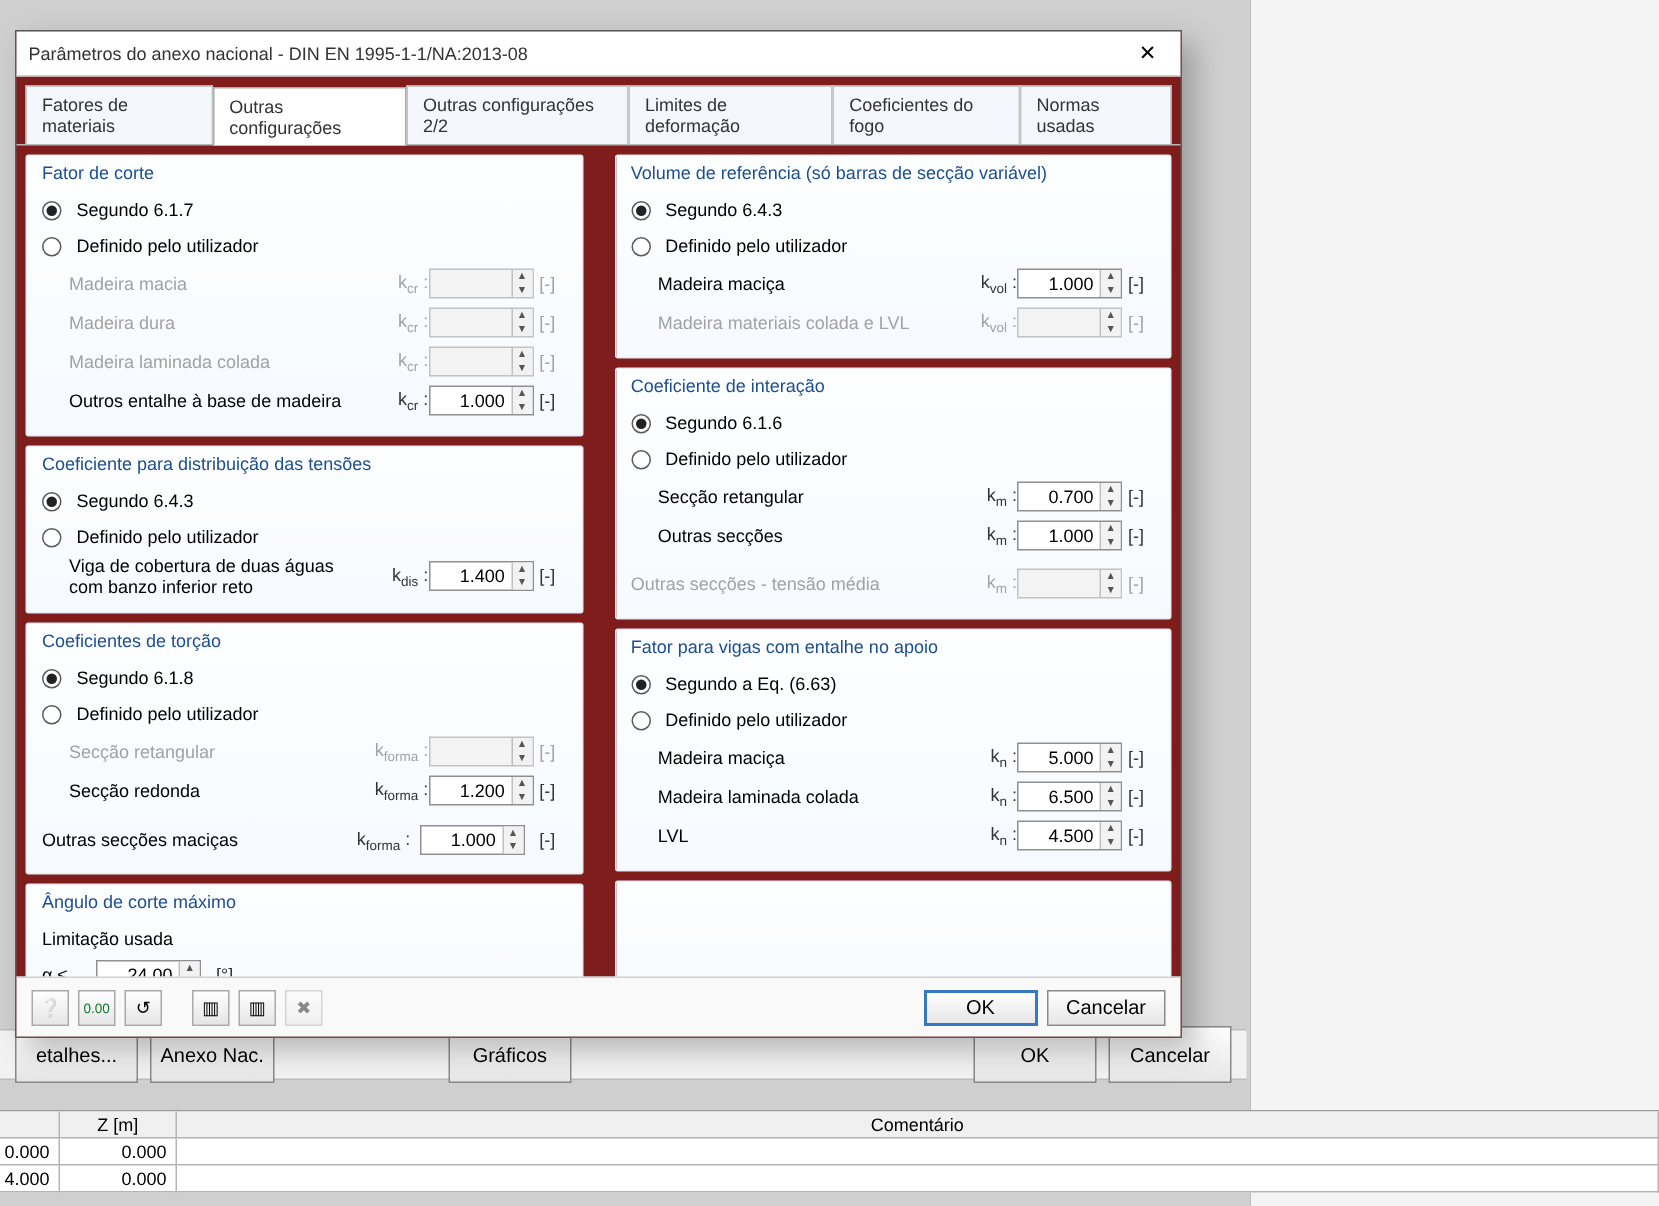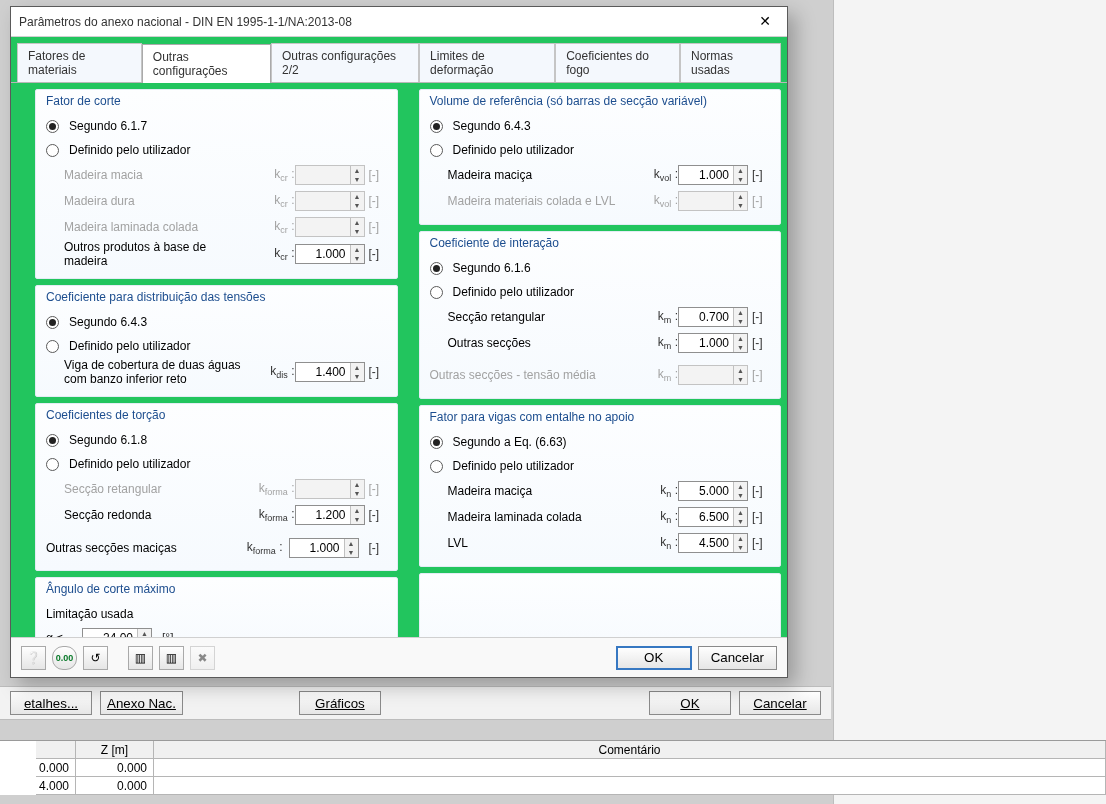--- a/index.html
+++ b/index.html
@@ -20,9 +20,9 @@
   
   .dialog {
     position: absolute;
-    left: 10px; top: 6px;
+    left: 10px; top: 20px;
     width: 778px; height: 672px;
-    background: #22c55e;
+    background: #7f1d1d;
     border: 1px solid #5a5a5a;
     box-shadow: 8px 8px 18px rgba(0,0,0,0.25);
   }

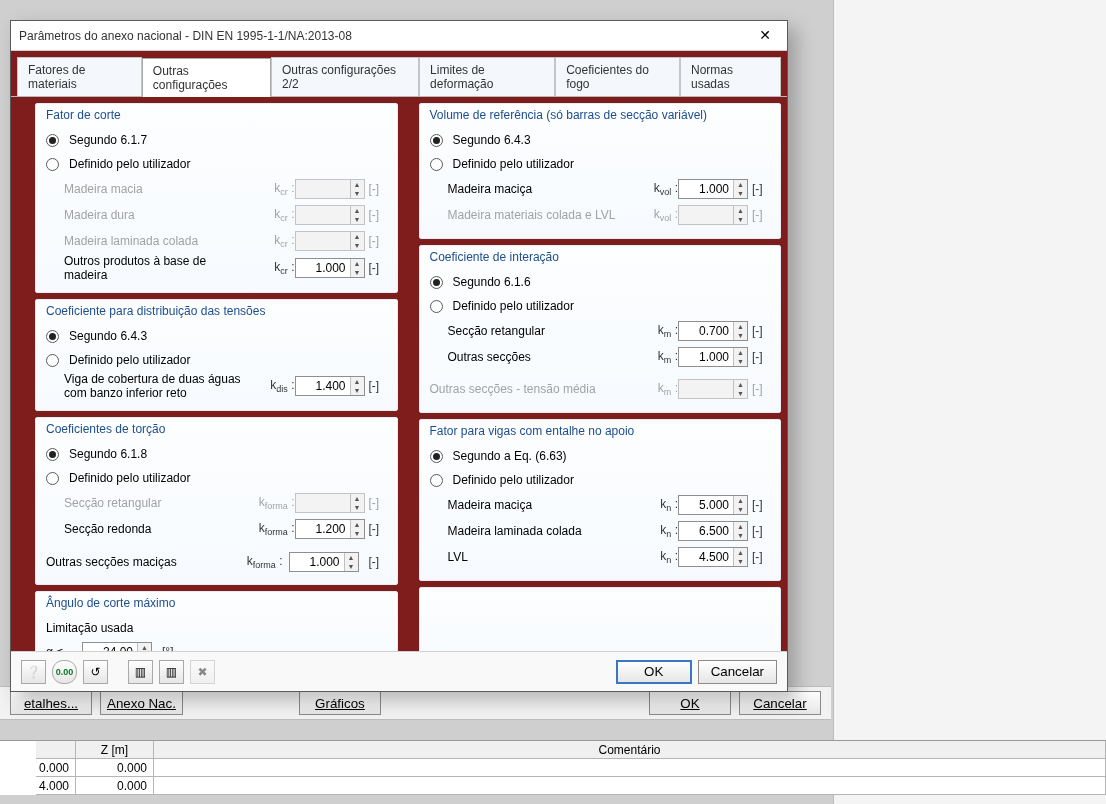--- a/index.html
+++ b/index.html
@@ -70,7 +70,6 @@
     display: flex;
     gap: 21px;
     padding: 6px;
-    margin-left: 18px;
   }
   .col { flex: 1; display: flex; flex-direction: column; gap: 6px; }
   .group {

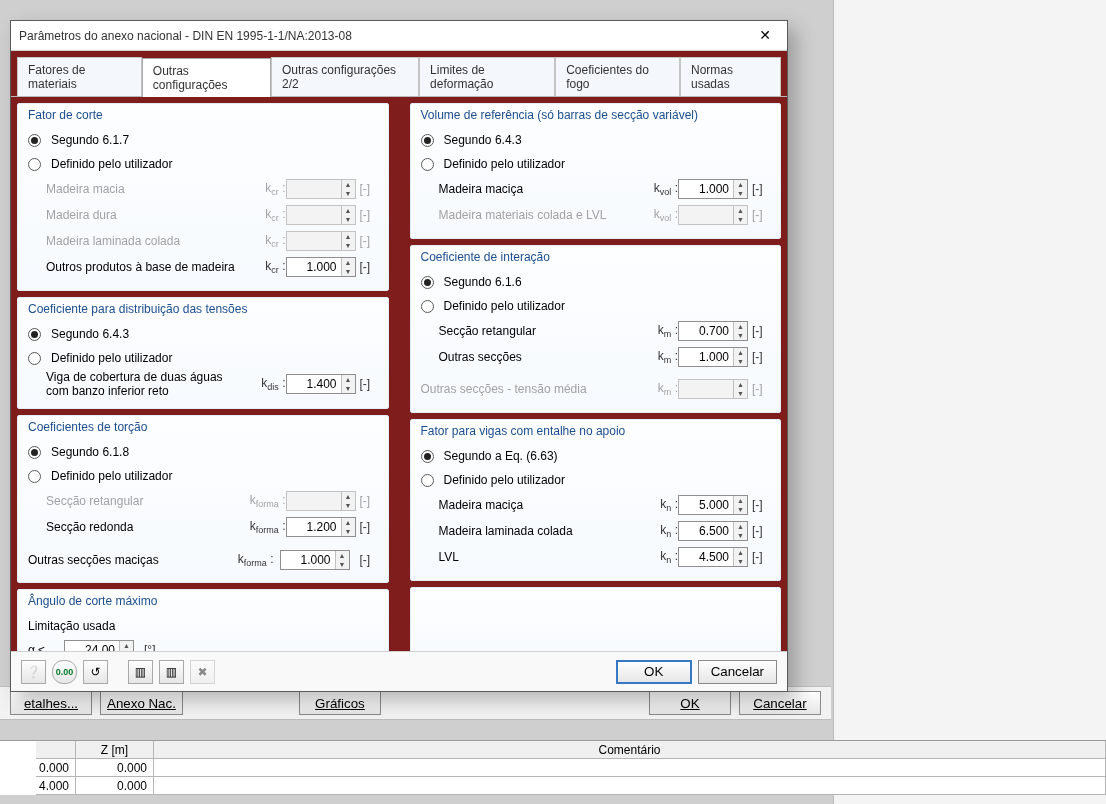--- a/index.html
+++ b/index.html
@@ -342,7 +342,7 @@
             <span class="unit">[-]</span>
           </div>
           <div class="sub-row">
-            <span class="label">Outros produtos à base de madeira</span>
+            <span class="label">Outros entalhe à base de madeira</span>
             <span class="sym">k<sub>cr</sub> :</span>
             <div class="spinbox">
                 <input value="1.000" style="">

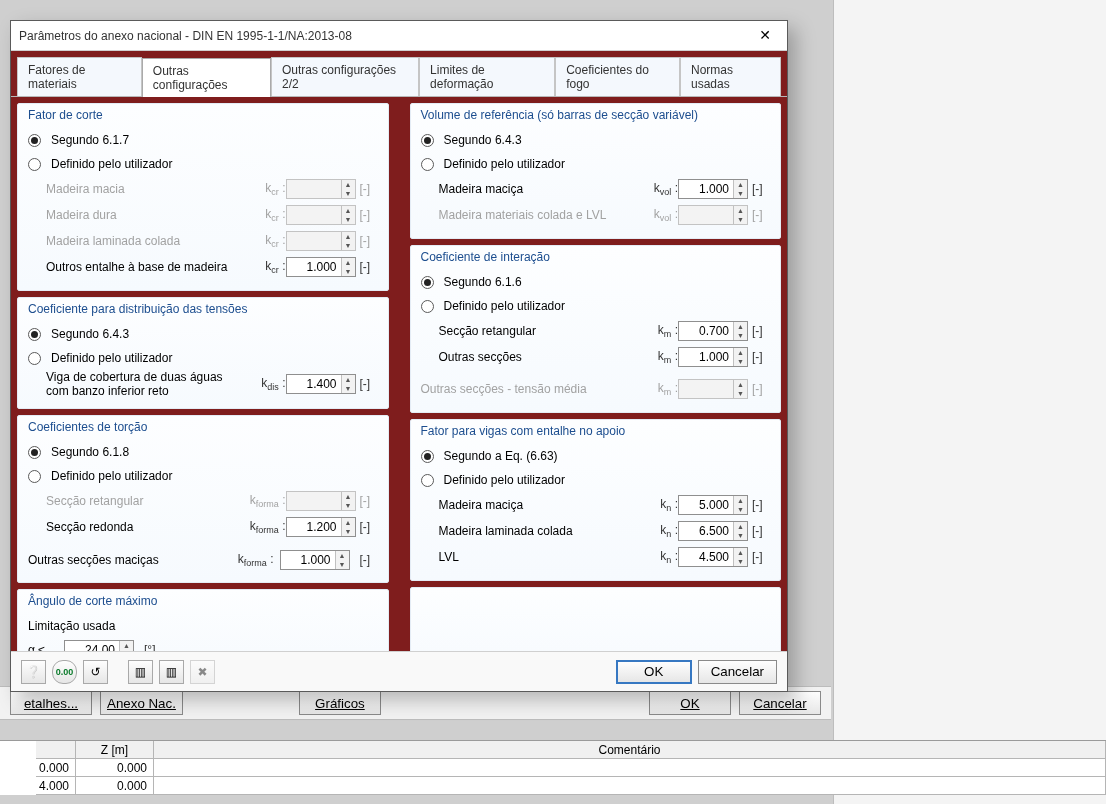--- a/index.html
+++ b/index.html
@@ -588,7 +588,7 @@
 
     <div class="dlg-footer">
       <span class="icon-btn">❔</span>
-      <span class="icon-btn" style="color:#0a7a2a;font-size:9px;font-weight:bold;border-radius:11px;">0.00</span>
+      <span class="icon-btn" style="color:#0a7a2a;font-size:9px;font-weight:normal;">0.00</span>
       <span class="icon-btn">↺</span>
       <span style="width:8px"></span>
       <span class="icon-btn">▥</span>

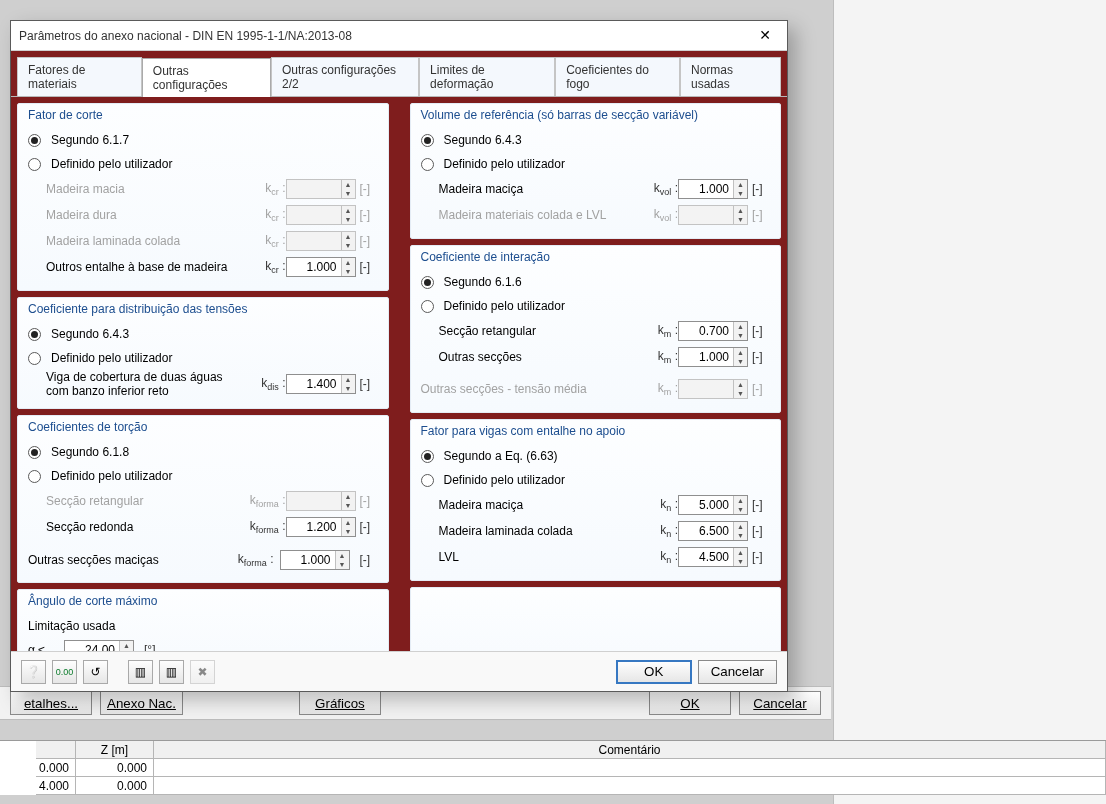--- a/index.html
+++ b/index.html
@@ -206,11 +206,10 @@
   .bg-bar .spacer { flex:1; }
   .btn2 {
     min-width: 82px;
-    height: 24px;
+    height: 38px;
     border: 1px solid #8a8a8a;
     background: linear-gradient(#fefefe,#e6e6e6);
     cursor: pointer;
-    text-decoration: underline;
   }
   
   .tbl {

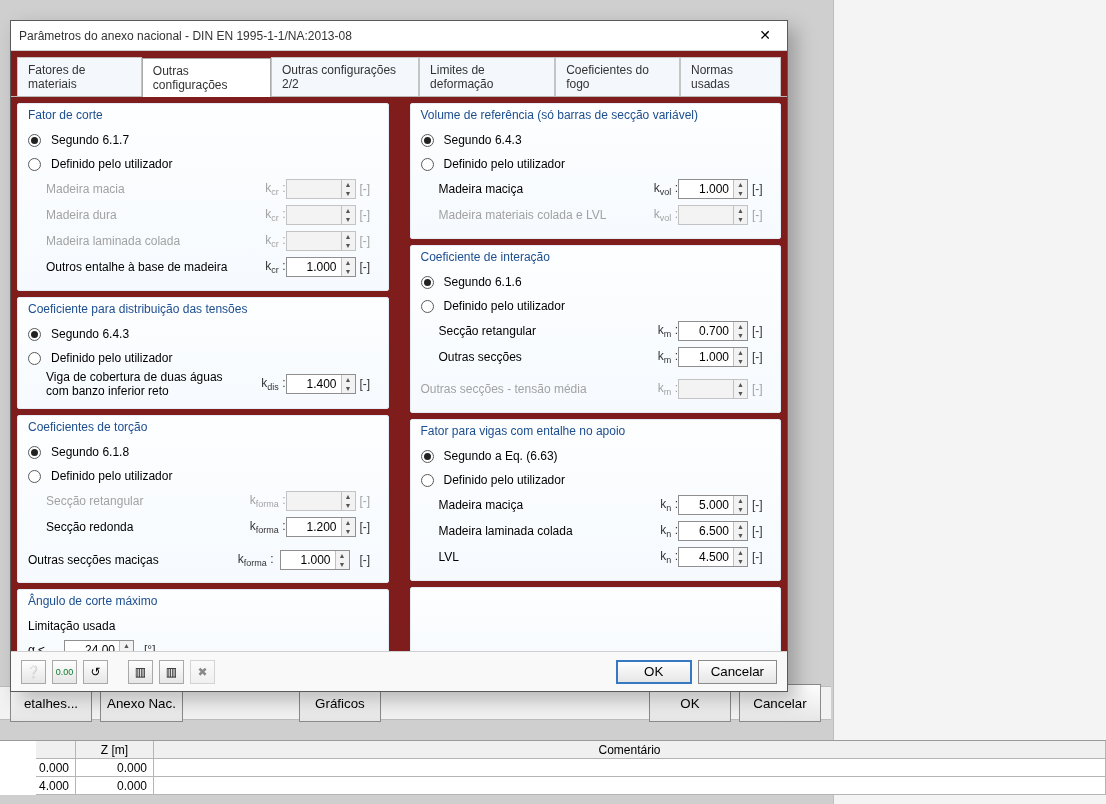--- a/index.html
+++ b/index.html
@@ -217,7 +217,6 @@
     left:0; top: 740px; width: 1106px;
     border-top:1px solid #9a9a9a;
     background:#fff;
-    padding-left:36px;
   }
   .tbl-row { display:flex; height:18px; }
   .tbl-row.header { background:#f0f0f0; font-weight:400; }

